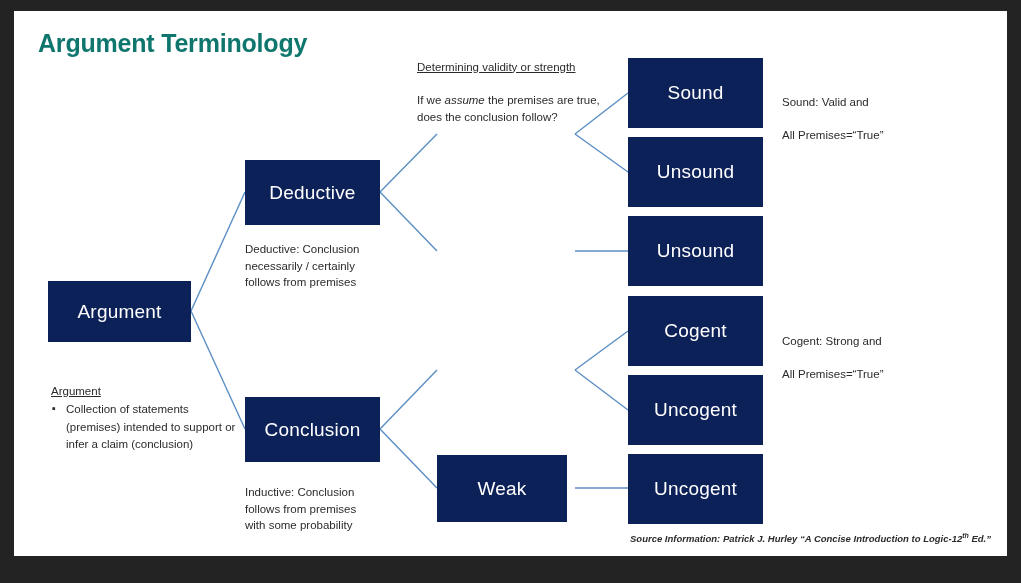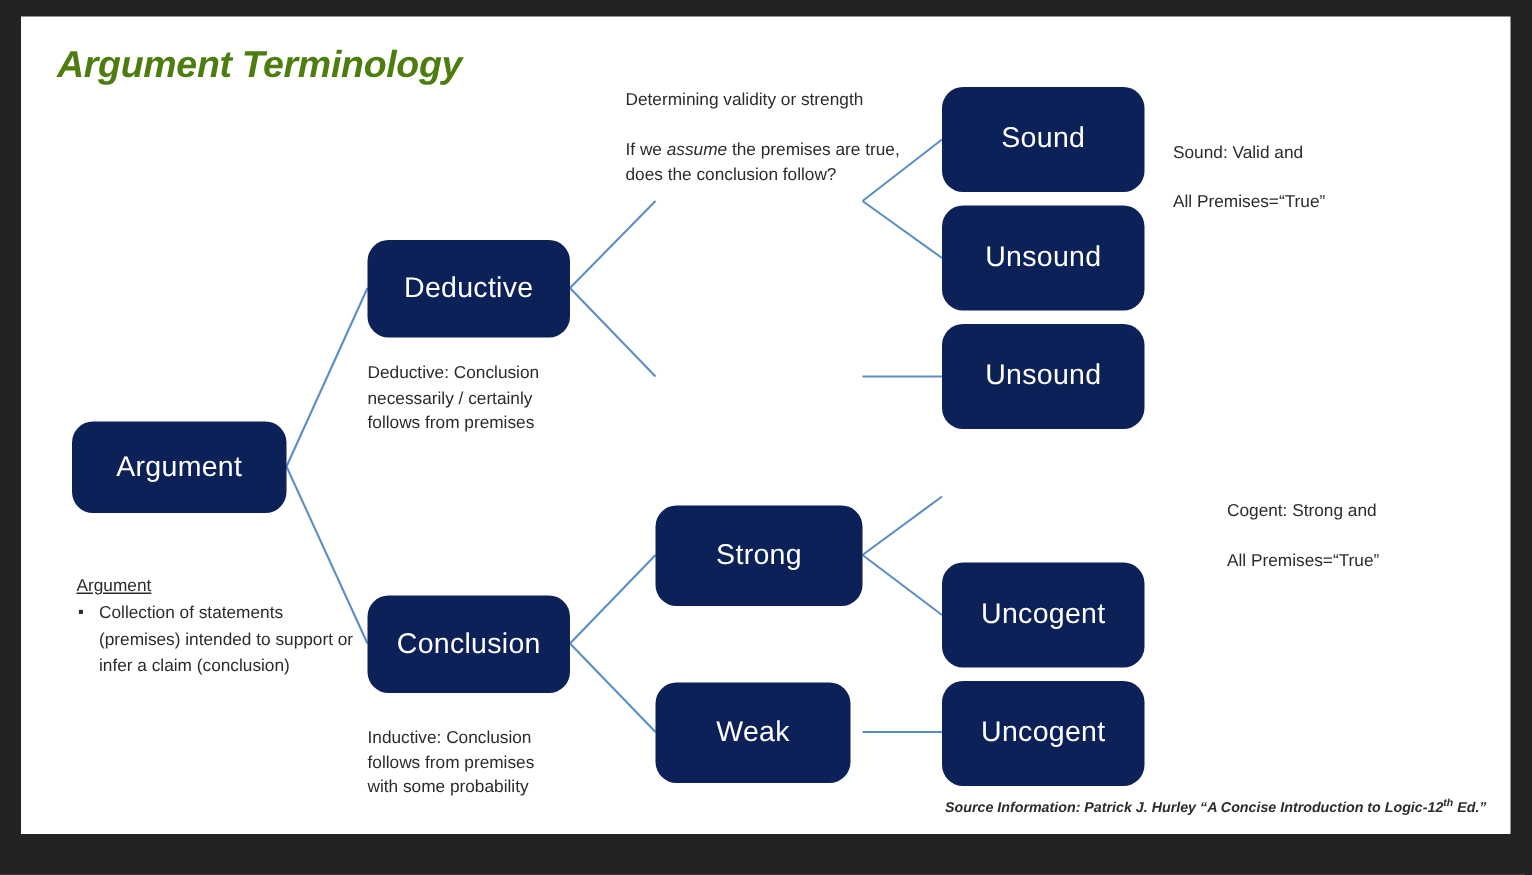--- a/index.html
+++ b/index.html
@@ -34,10 +34,9 @@
     top: 18px;
     font-size: 25px;
     font-weight: bold;
-    color: #4d7c0f;
+    color: #0f766e;
     letter-spacing: -0.2px;
     white-space: nowrap;
-    font-style: italic;
   }
 
   

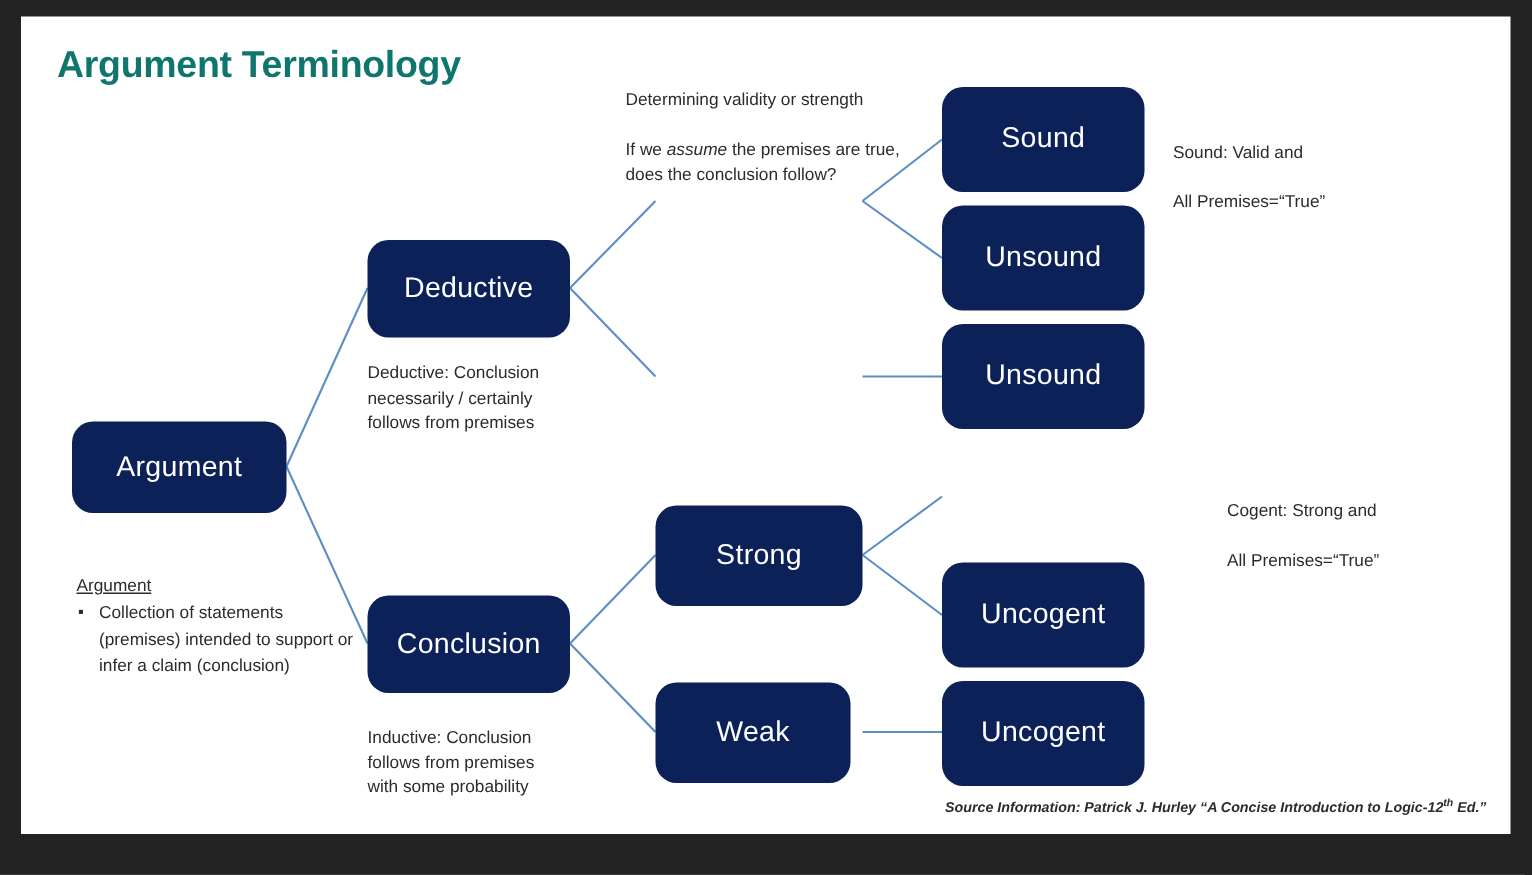--- a/index.html
+++ b/index.html
@@ -79,6 +79,7 @@
     font-style: italic;
   }
   .note-head {
+    text-decoration: underline;
     display: block;
   }
 

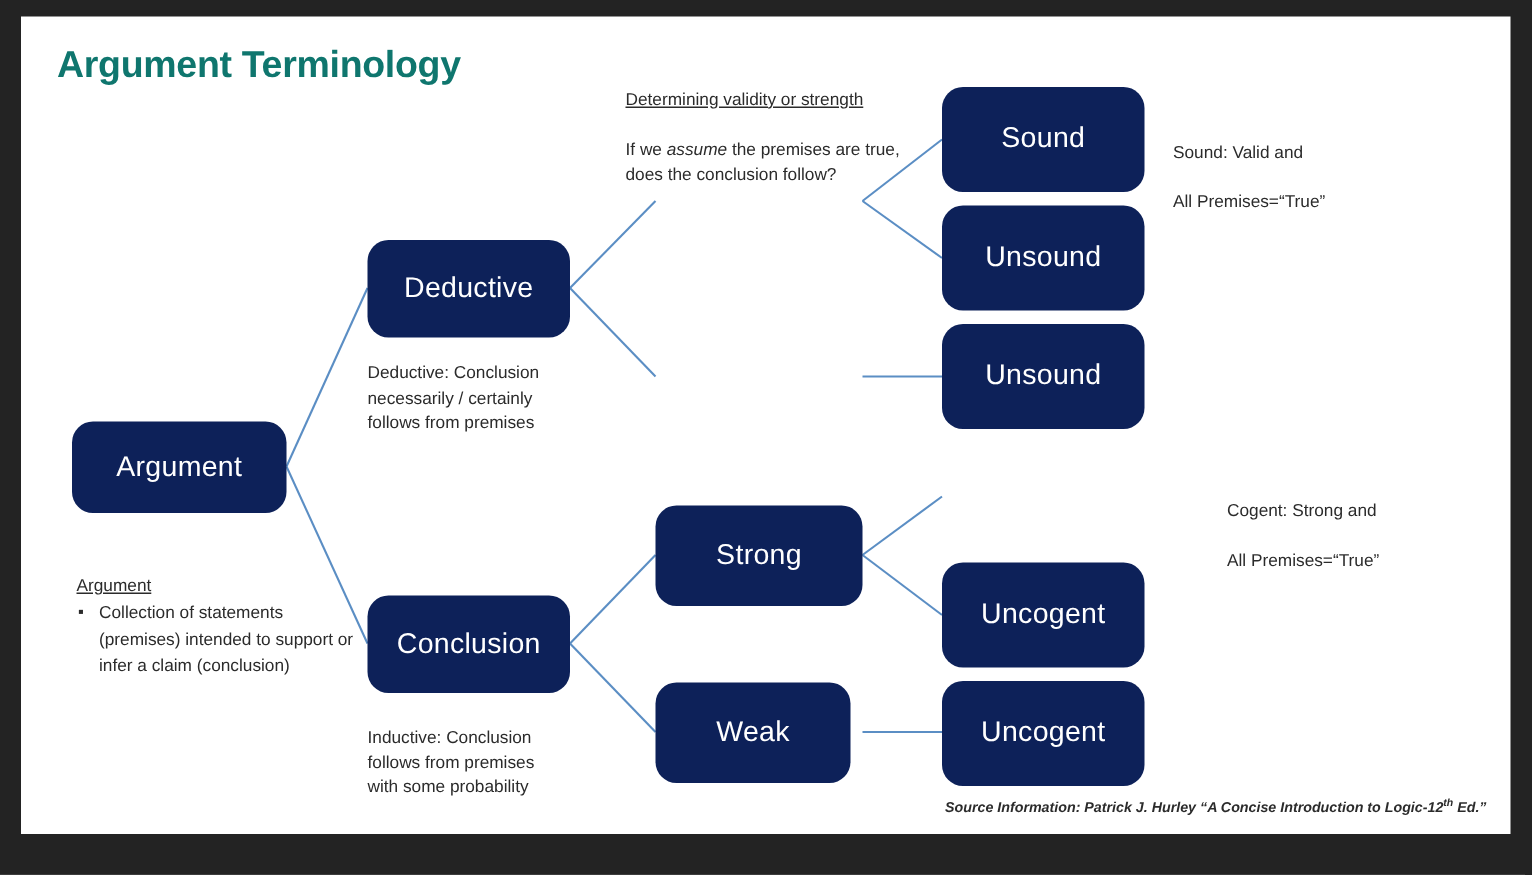--- a/index.html
+++ b/index.html
@@ -56,7 +56,7 @@
   .node {
     position: absolute;
     background: #0d2159;
-    border-radius: 14px;
+    border-radius: 0;
     color: #ffffff;
     display: flex;
     align-items: center;

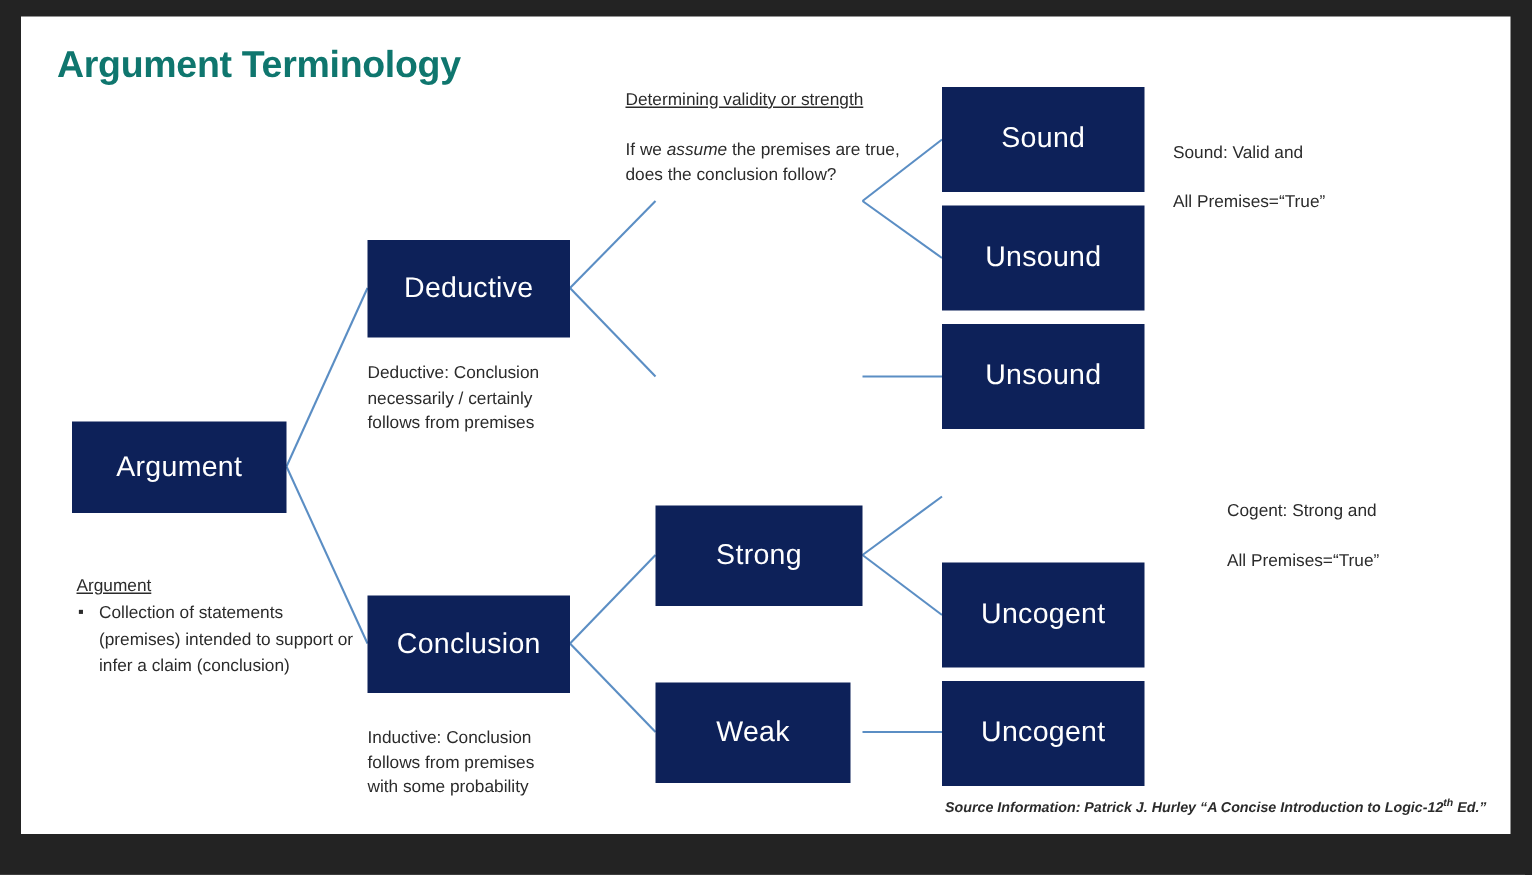--- a/index.html
+++ b/index.html
@@ -172,6 +172,7 @@
     <div class="node" style="left:614px; top:47px; width:135px; height:70px;">Sound</div>
     <div class="node" style="left:614px; top:126px; width:135px; height:70px;">Unsound</div>
     <div class="node" style="left:614px; top:205px; width:135px; height:70px;">Unsound</div>
+    <div class="node" style="left:614px; top:285px; width:135px; height:70px;">Cogent</div>
     <div class="node" style="left:614px; top:364px; width:135px; height:70px;">Uncogent</div>
     <div class="node" style="left:614px; top:443px; width:135px; height:70px;">Uncogent</div>
 

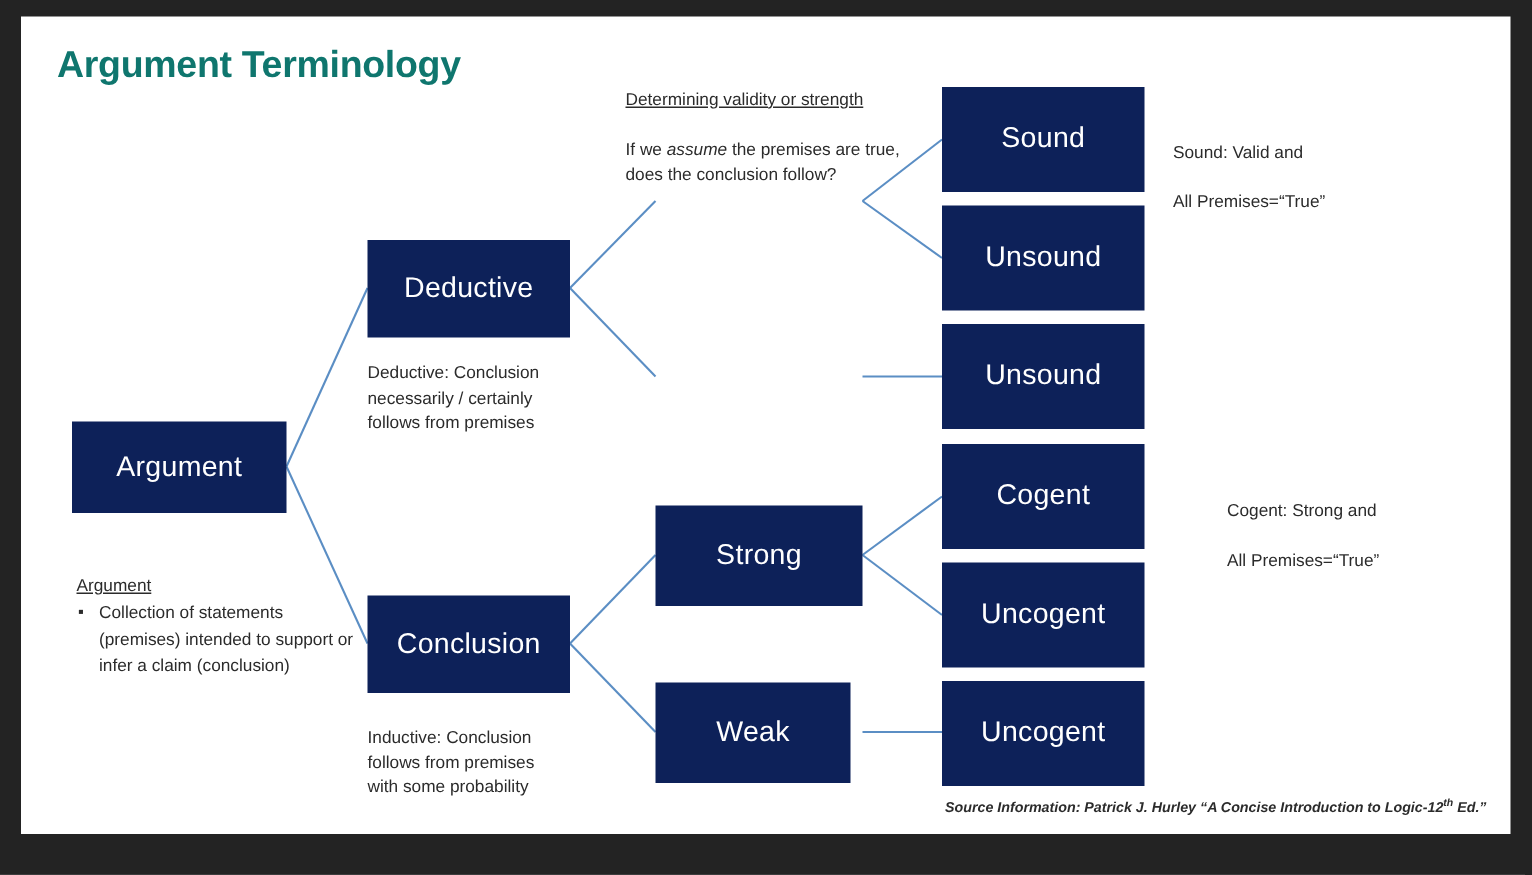--- a/index.html
+++ b/index.html
@@ -187,7 +187,7 @@
       <span style="display:block;">All Premises=“True”</span>
     </div>
 
-    <div class="note" style="left:768px; top:305px; width:190px;margin-left:36px;">
+    <div class="note" style="left:768px; top:305px; width:190px;">
       <span style="display:block;">Cogent: Strong  and</span>
       <span style="display:block;">All Premises=“True”</span>
     </div>

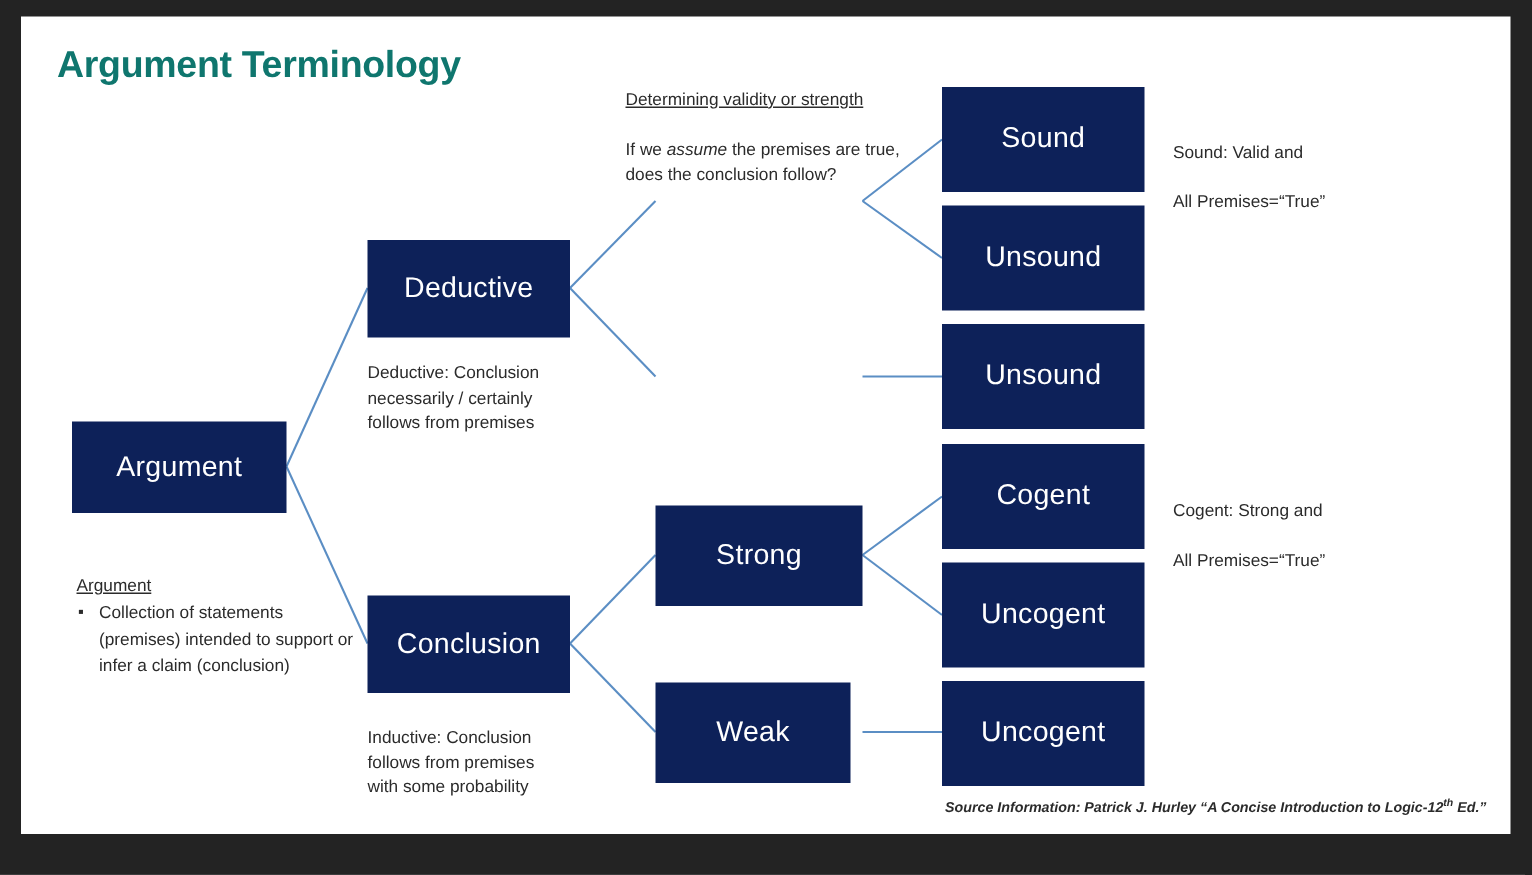--- a/index.html
+++ b/index.html
@@ -166,7 +166,6 @@
     <div class="node" style="left:231px; top:149px; width:135px; height:65px;">Deductive</div>
     <div class="node" style="left:231px; top:386px; width:135px; height:65px;">Conclusion</div>
 
-    <div class="node" style="left:423px; top:326px; width:138px; height:67px;">Strong</div>
     <div class="node" style="left:423px; top:444px; width:130px; height:67px;">Weak</div>
 
     <div class="node" style="left:614px; top:47px; width:135px; height:70px;">Sound</div>

